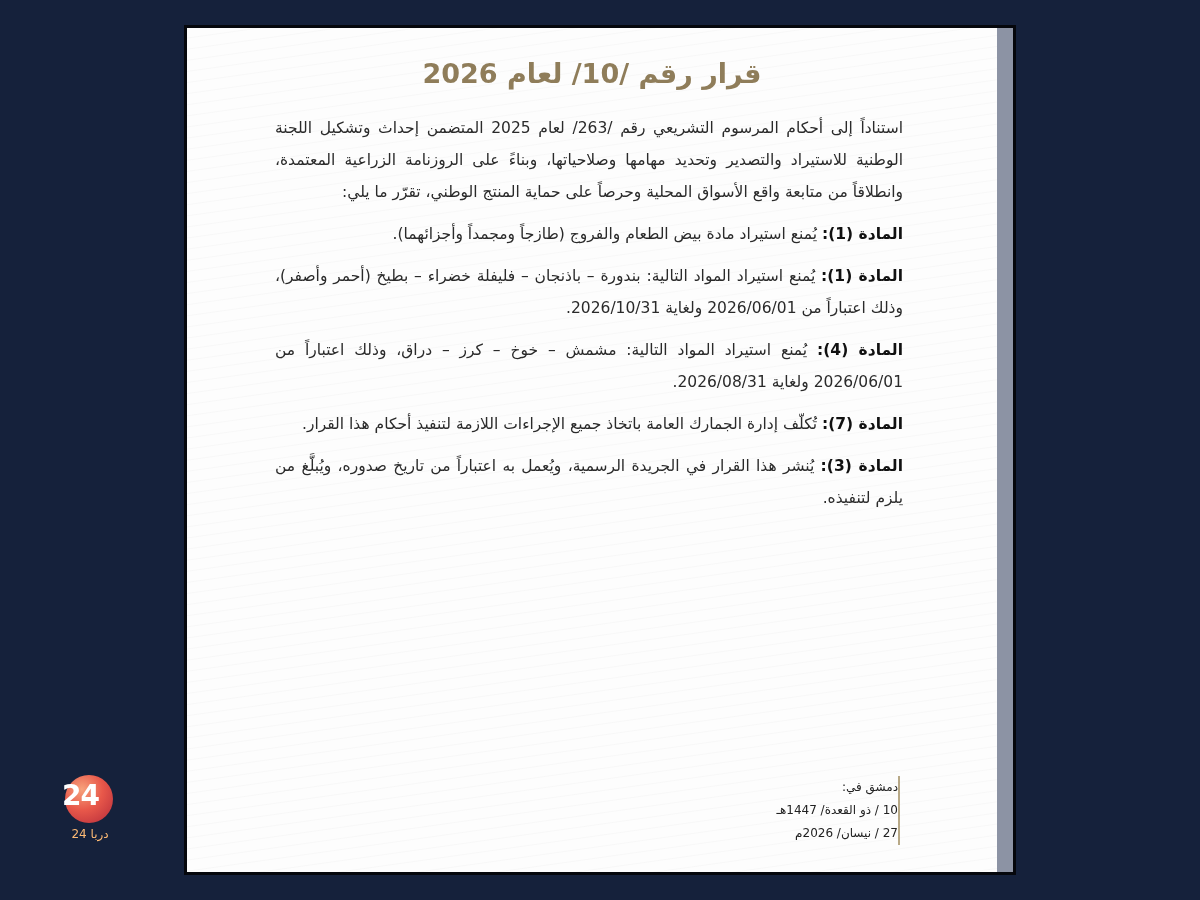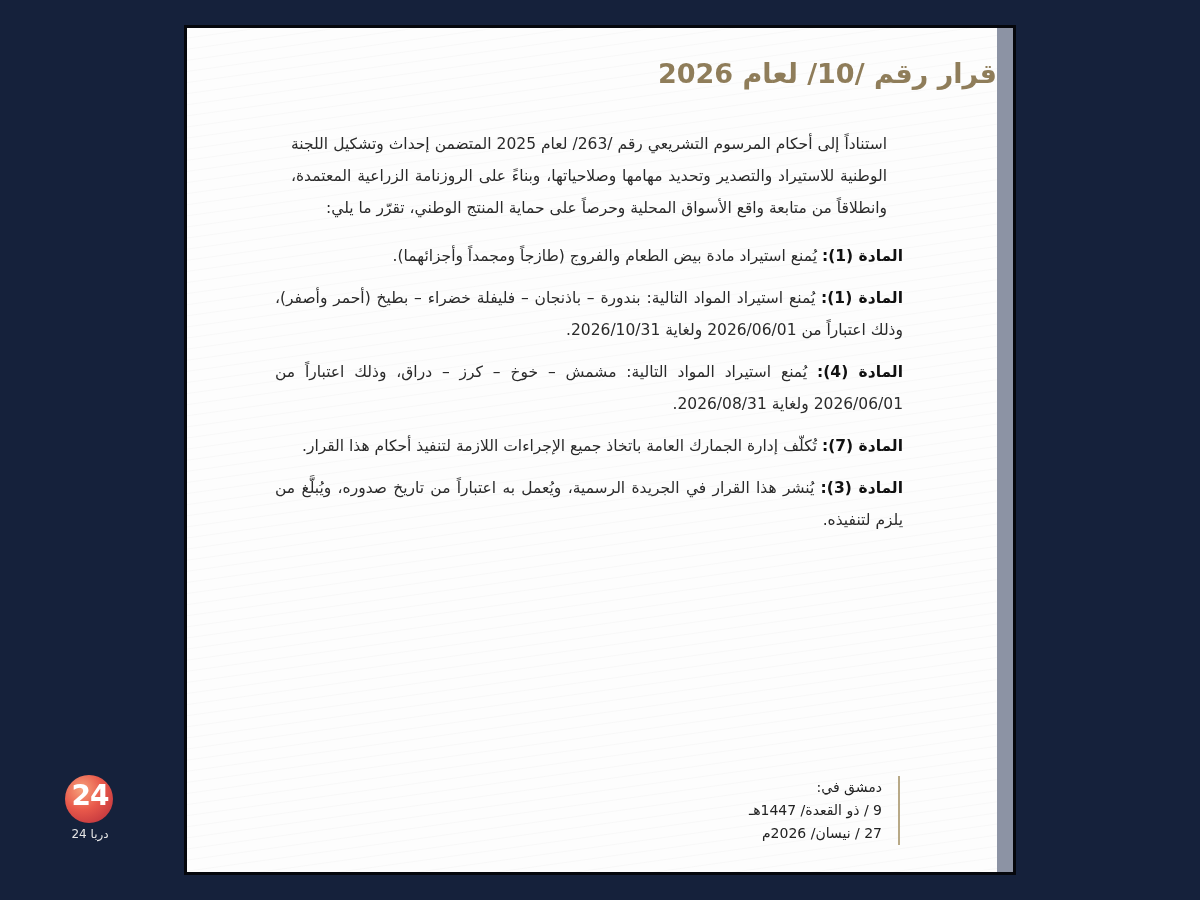--- a/index.html
+++ b/index.html
@@ -29,6 +29,7 @@
   }
   .title {
     position: absolute; left: 0; right: 0; top: 30px;
+    text-align: center;
     direction: rtl;
     font-family: "DejaVu Sans", sans-serif;
     font-weight: bold;

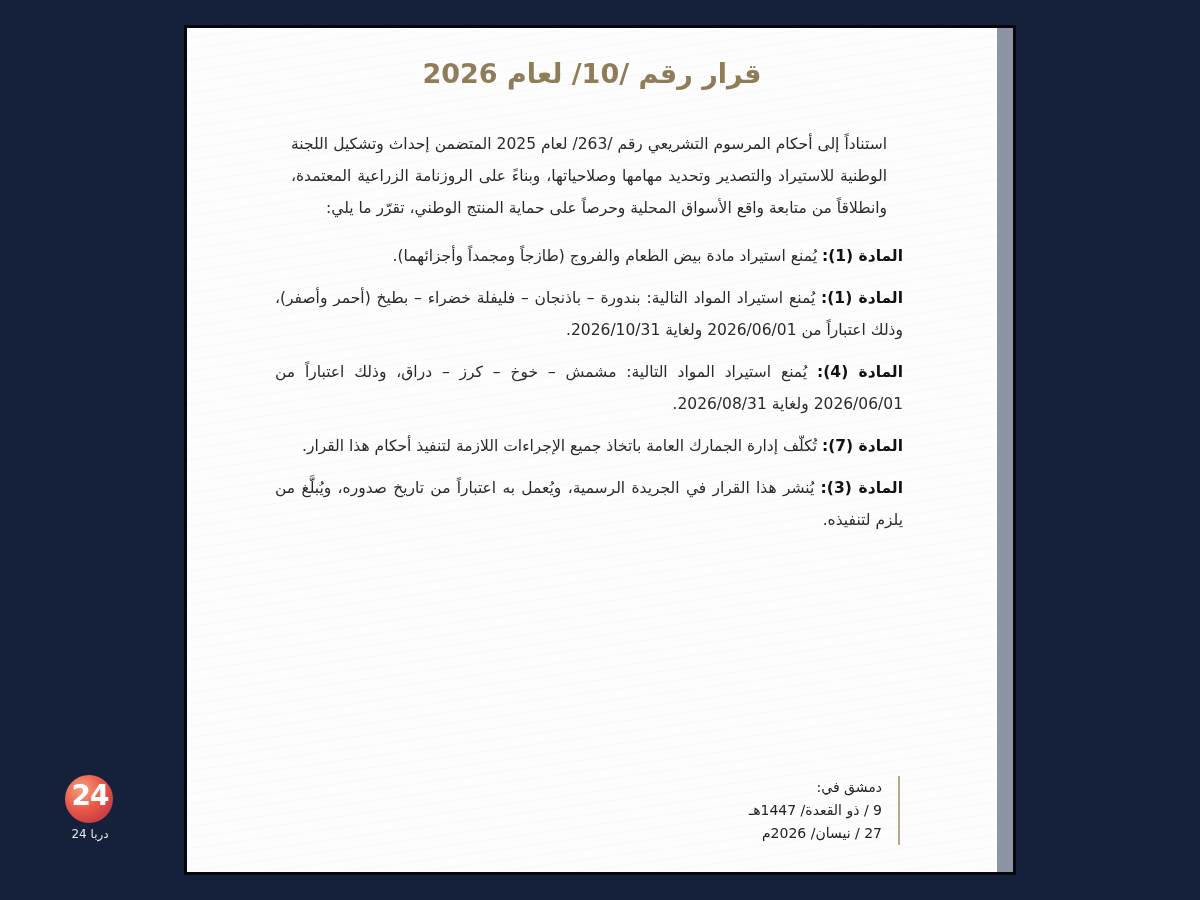--- a/index.html
+++ b/index.html
@@ -44,7 +44,7 @@
     font-size: 15.5px; color: #2a2a2a;
     line-height: 32px;
   }
-  .para { margin: 16px; }
+  .para { margin: 0; }
   .article { margin: 10px 0 0 0; }
   .article-label { font-weight: bold; color: #111; margin-top: 26px; }
   .signature {

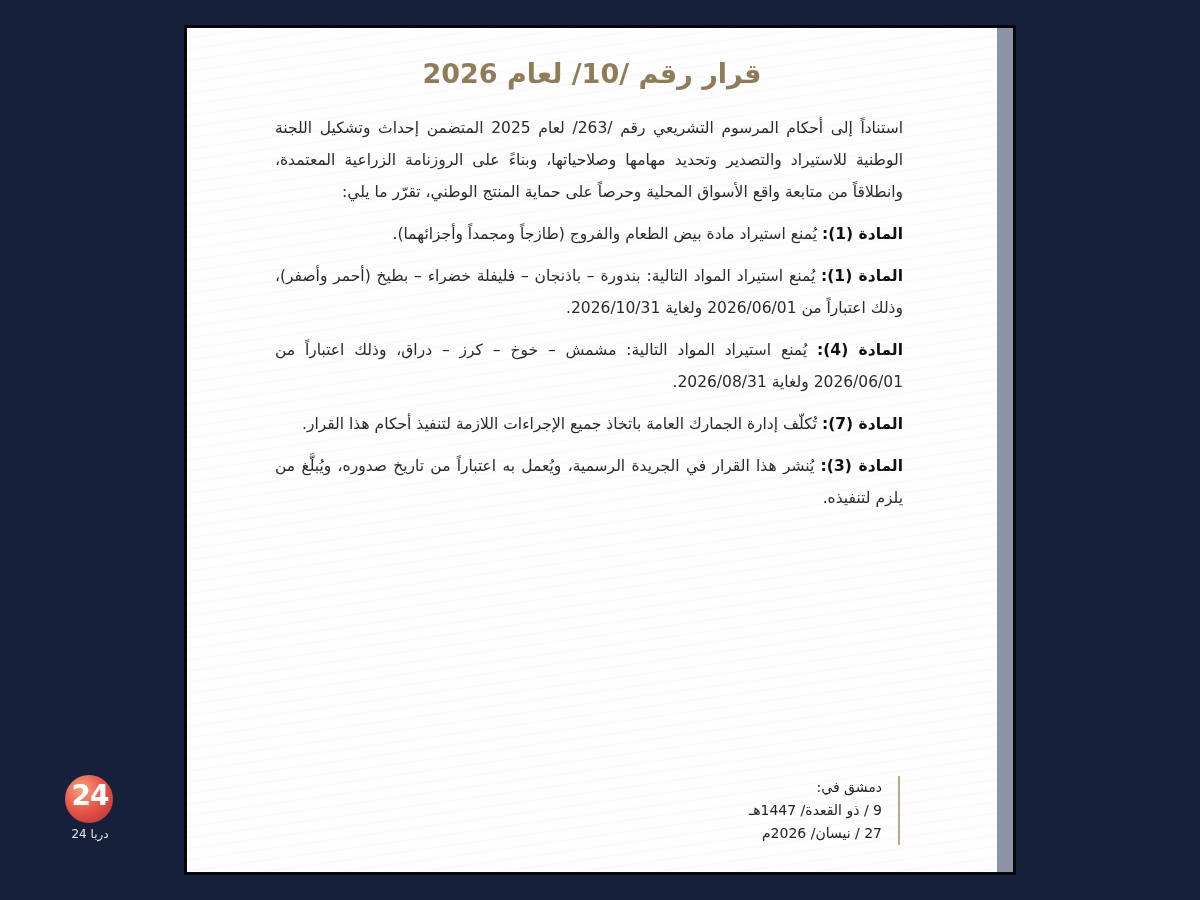--- a/index.html
+++ b/index.html
@@ -68,7 +68,7 @@
   }
   .logo-num {
     position: absolute; left: 0; top: 4px; width: 56px;
-    text-align: center;
+    text-align: left;
     font-family: "DejaVu Sans", sans-serif; font-weight: bold;
     font-size: 28px; color: #ffffff;
     letter-spacing: -1px;

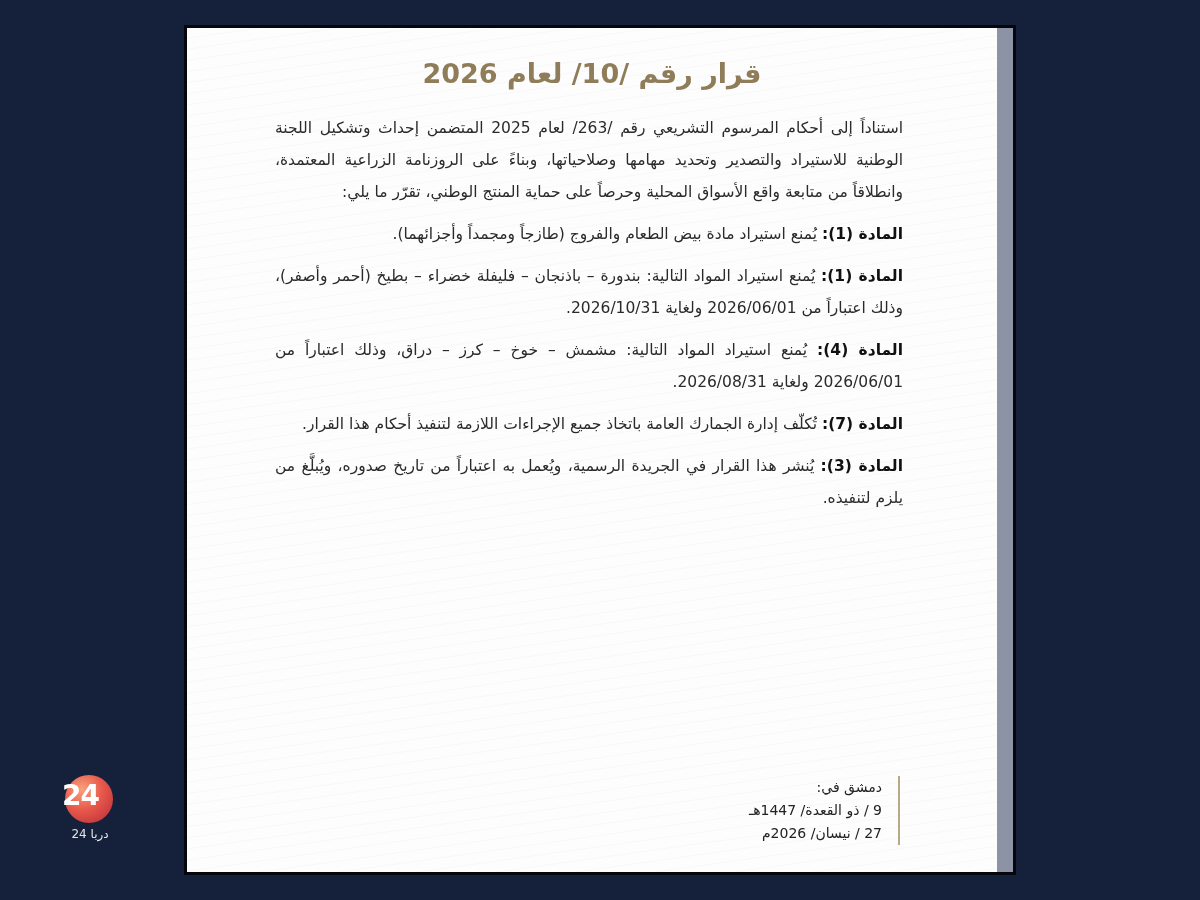--- a/index.html
+++ b/index.html
@@ -51,9 +51,9 @@
     position: absolute; right: 97px; top: 748px;
     direction: rtl; text-align: right;
     font-family: "DejaVu Sans", sans-serif;
-    font-size: 14px; color: #222;
+    font-size: 12px; color: #222;
     line-height: 23px;
-    padding-right: 16px;
+    padding-right: 0;
     border-right: 2px solid #b8a987;
   }
   .signature-line { display: block; white-space: nowrap; }

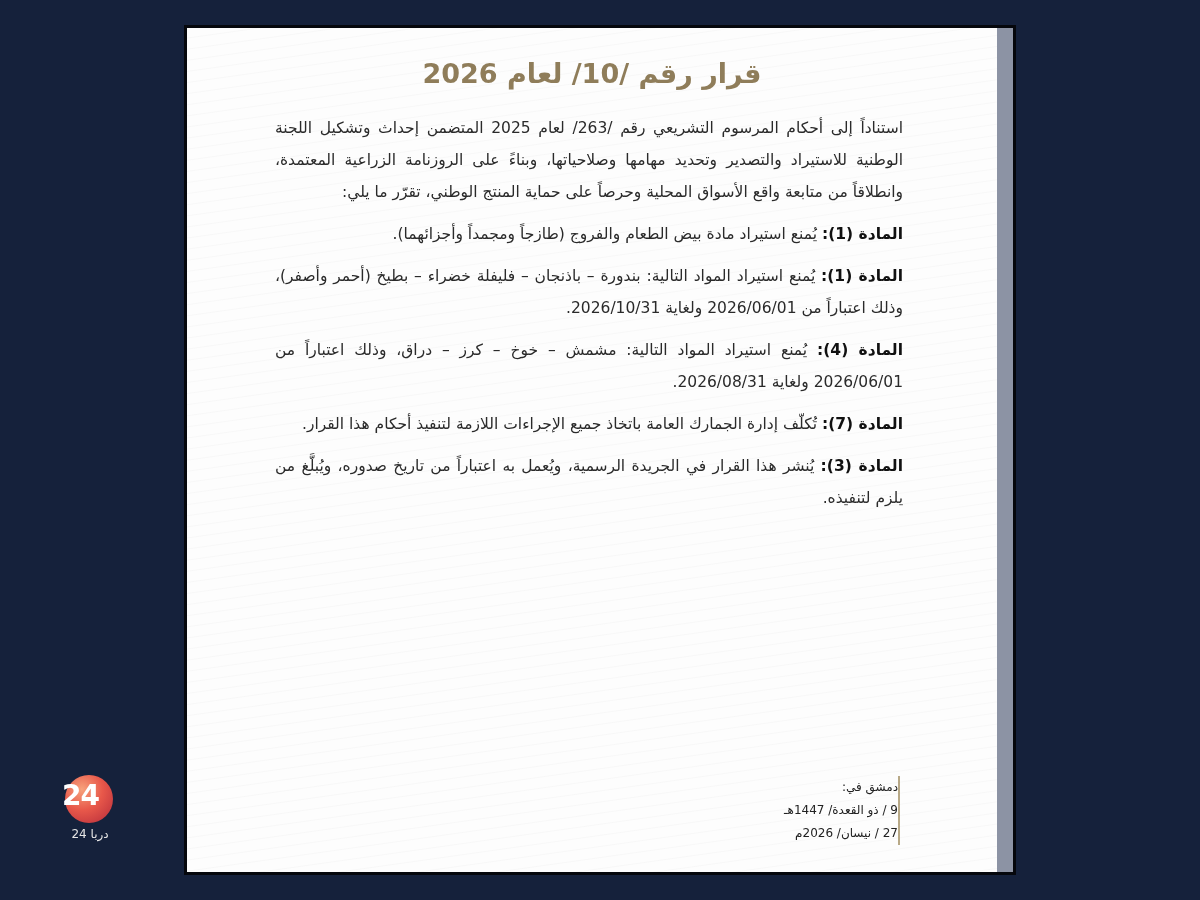--- a/index.html
+++ b/index.html
@@ -117,7 +117,7 @@
 
   <div class="signature">
     <span class="signature-line">دمشق في:</span>
-    <span class="signature-line">9 / ذو القعدة/ 1447هـ</span>
+    <span class="signature-line">10 / ذو القعدة/ 1447هـ</span>
     <span class="signature-line">27 / نيسان/ 2026م</span>
   </div>
 </div>

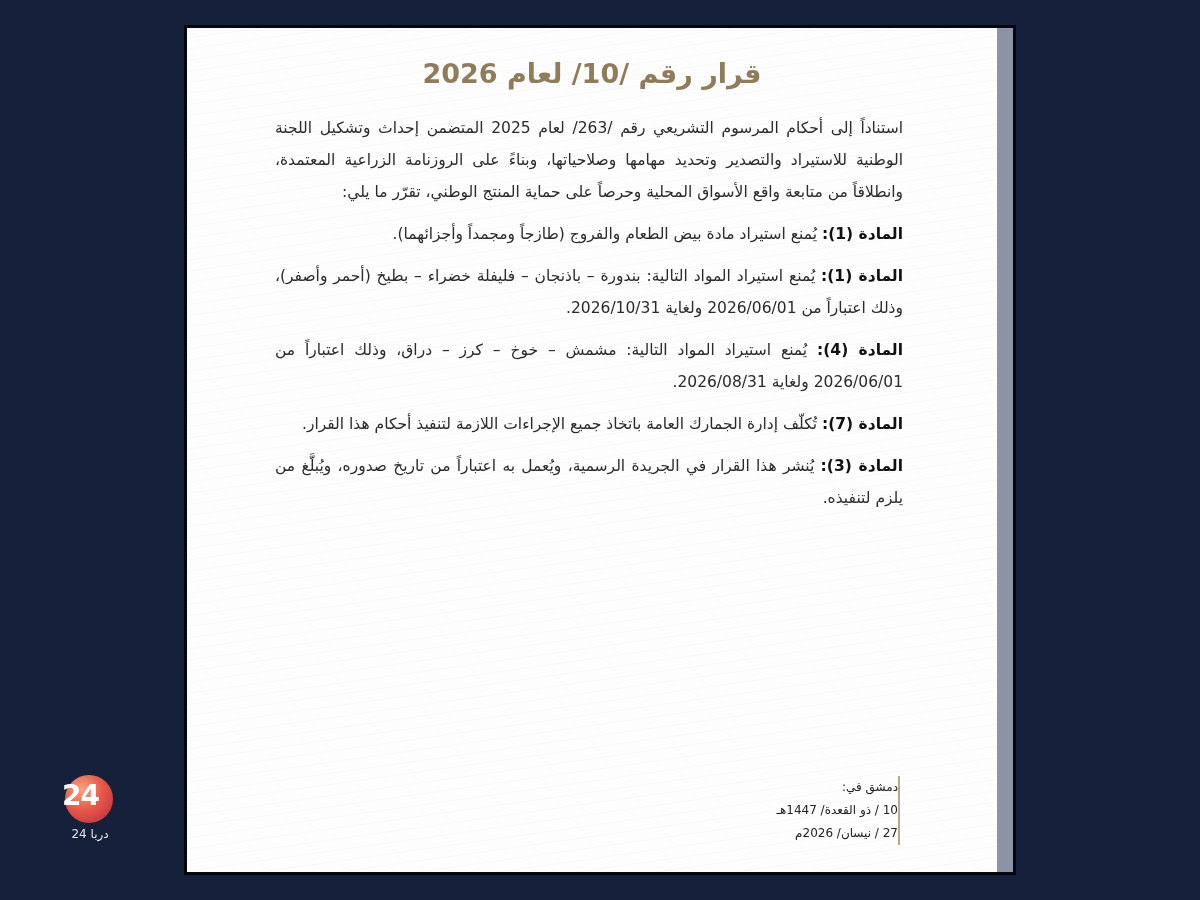--- a/index.html
+++ b/index.html
@@ -77,7 +77,7 @@
     position: absolute; left: 0; top: 52px; width: 56px;
     text-align: center;
     font-family: "DejaVu Sans", sans-serif;
-    font-size: 12px; color: #e5e5e5;
+    font-size: 12px; color: #fdba74;
     direction: rtl;
   }
 </style>

